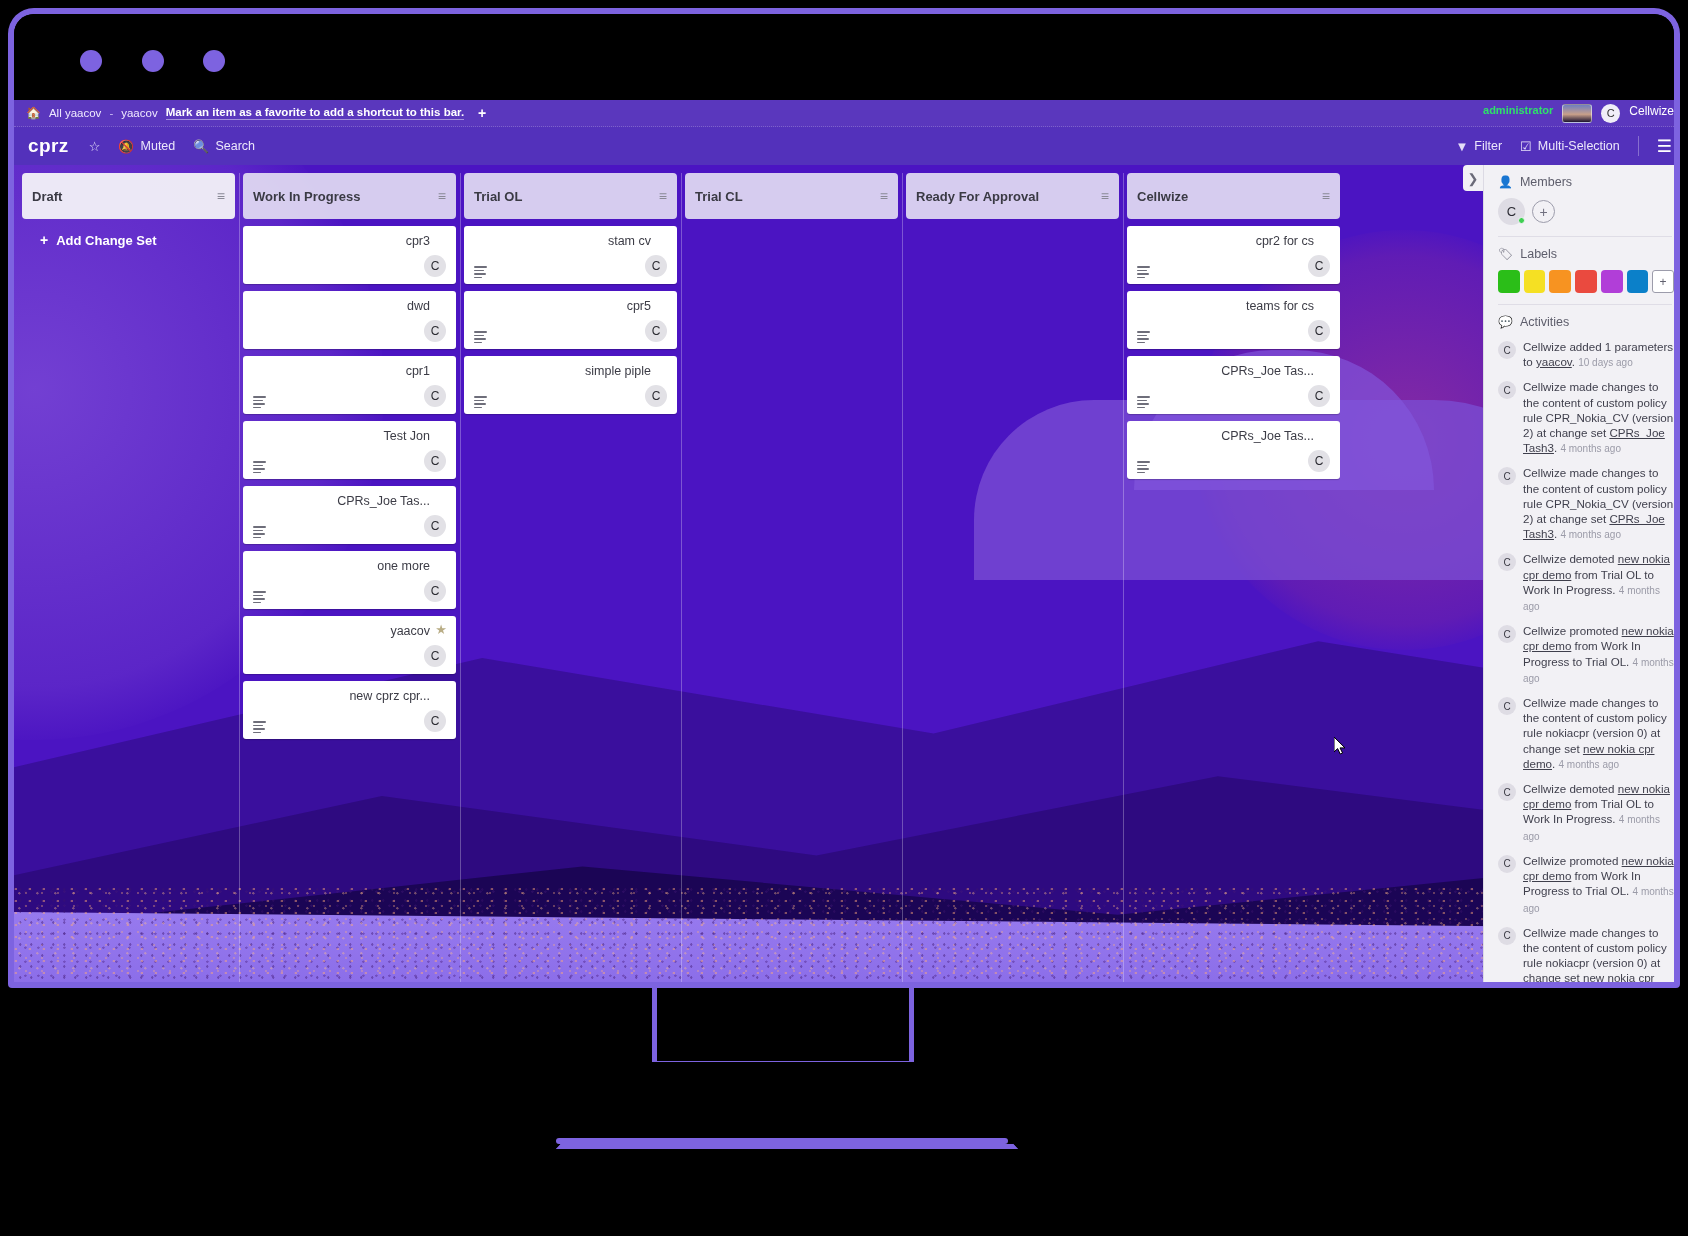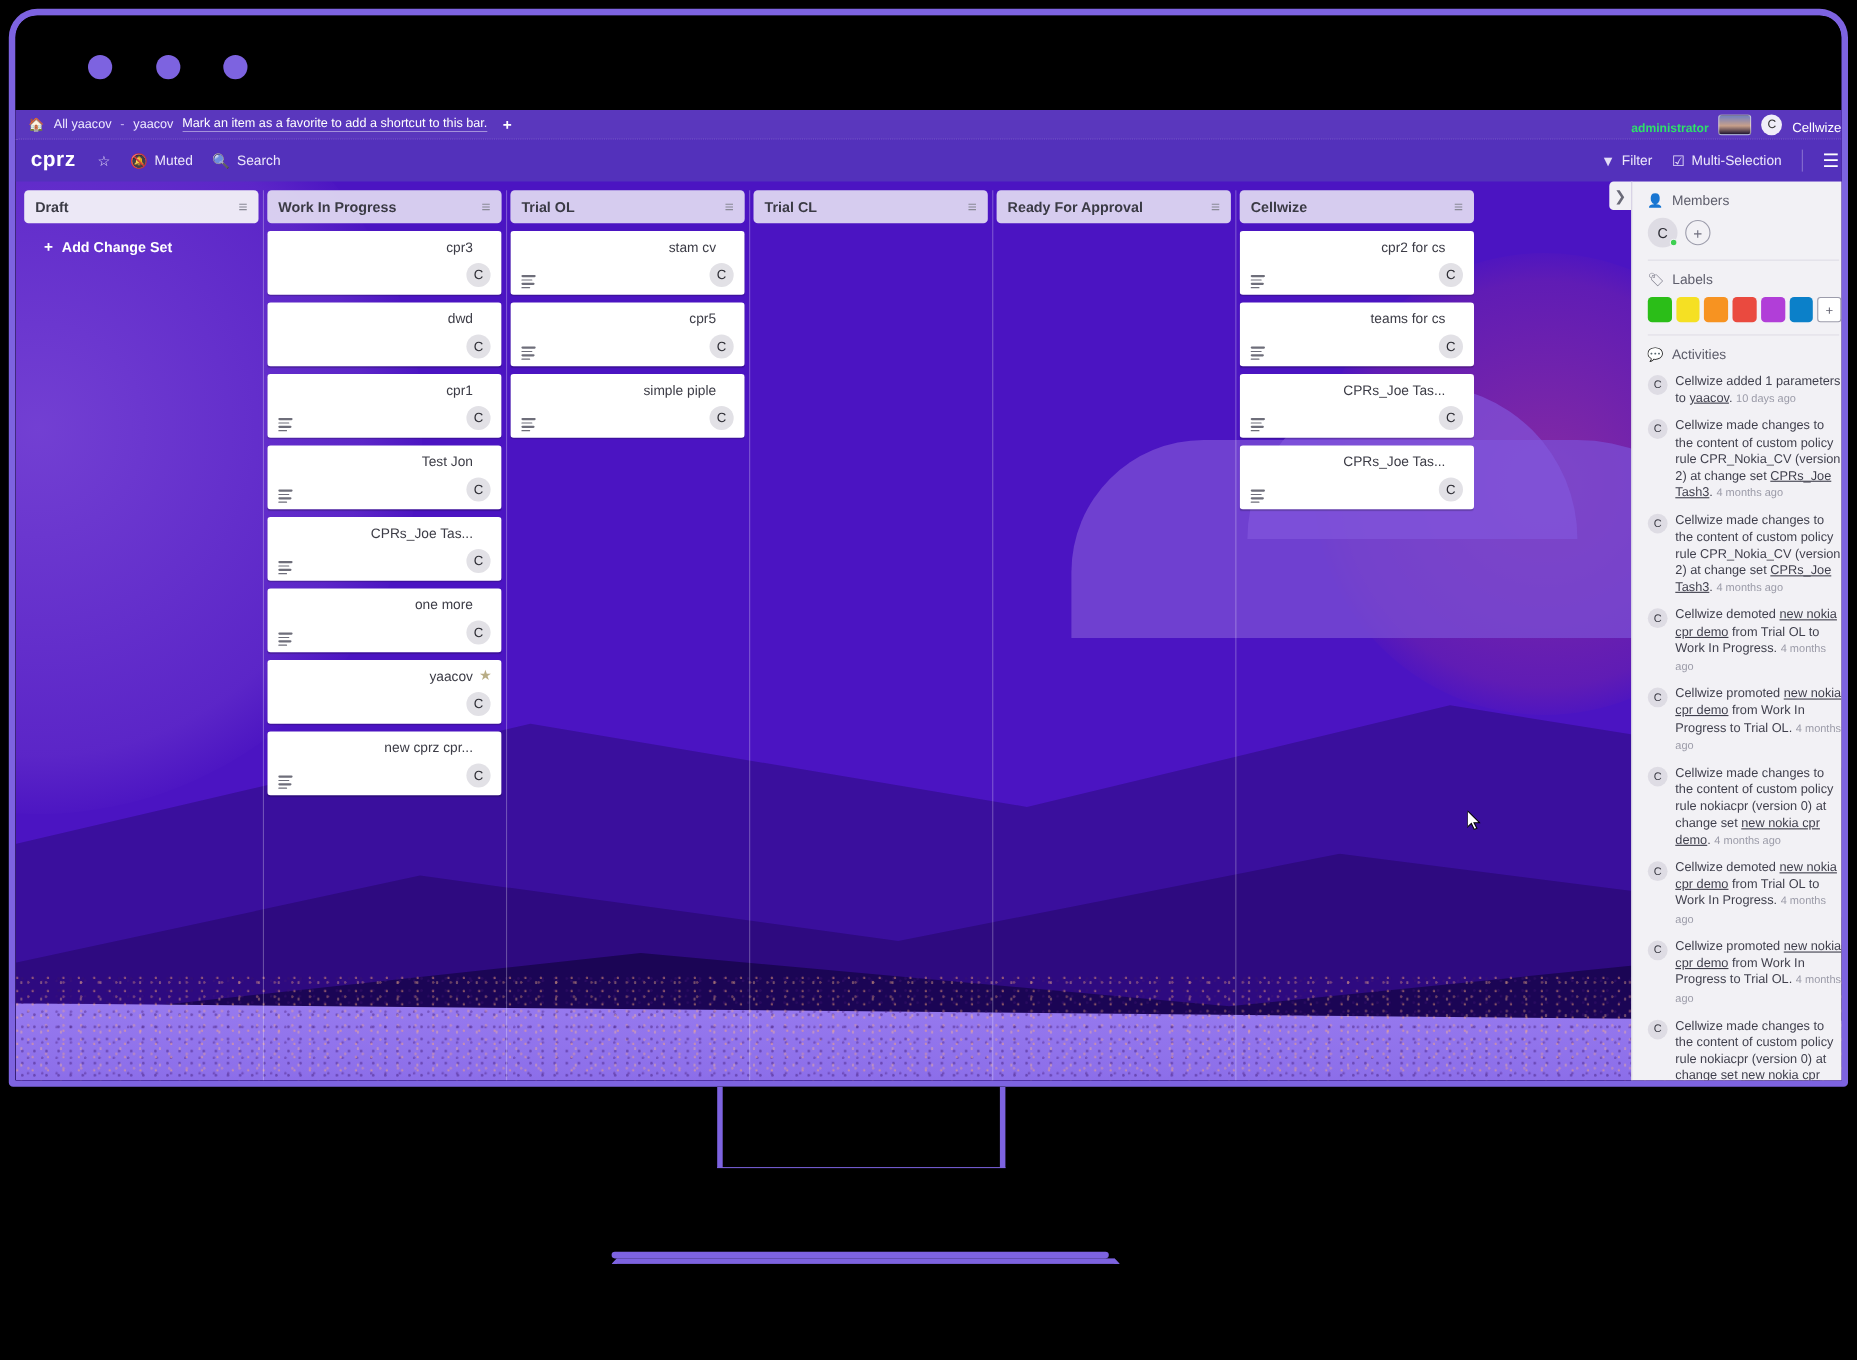--- a/index.html
+++ b/index.html
@@ -157,7 +157,7 @@
   .ub-link { color: #efeaff; }
   .ub-sep { color: #cdbdf5; }
   .ub-hint {
-    font-weight: normal; color: #fff;
+    font-weight: bold; color: #fff;
     border-bottom: 1px solid rgba(255,255,255,.45);
     padding-bottom: 1px;
   }

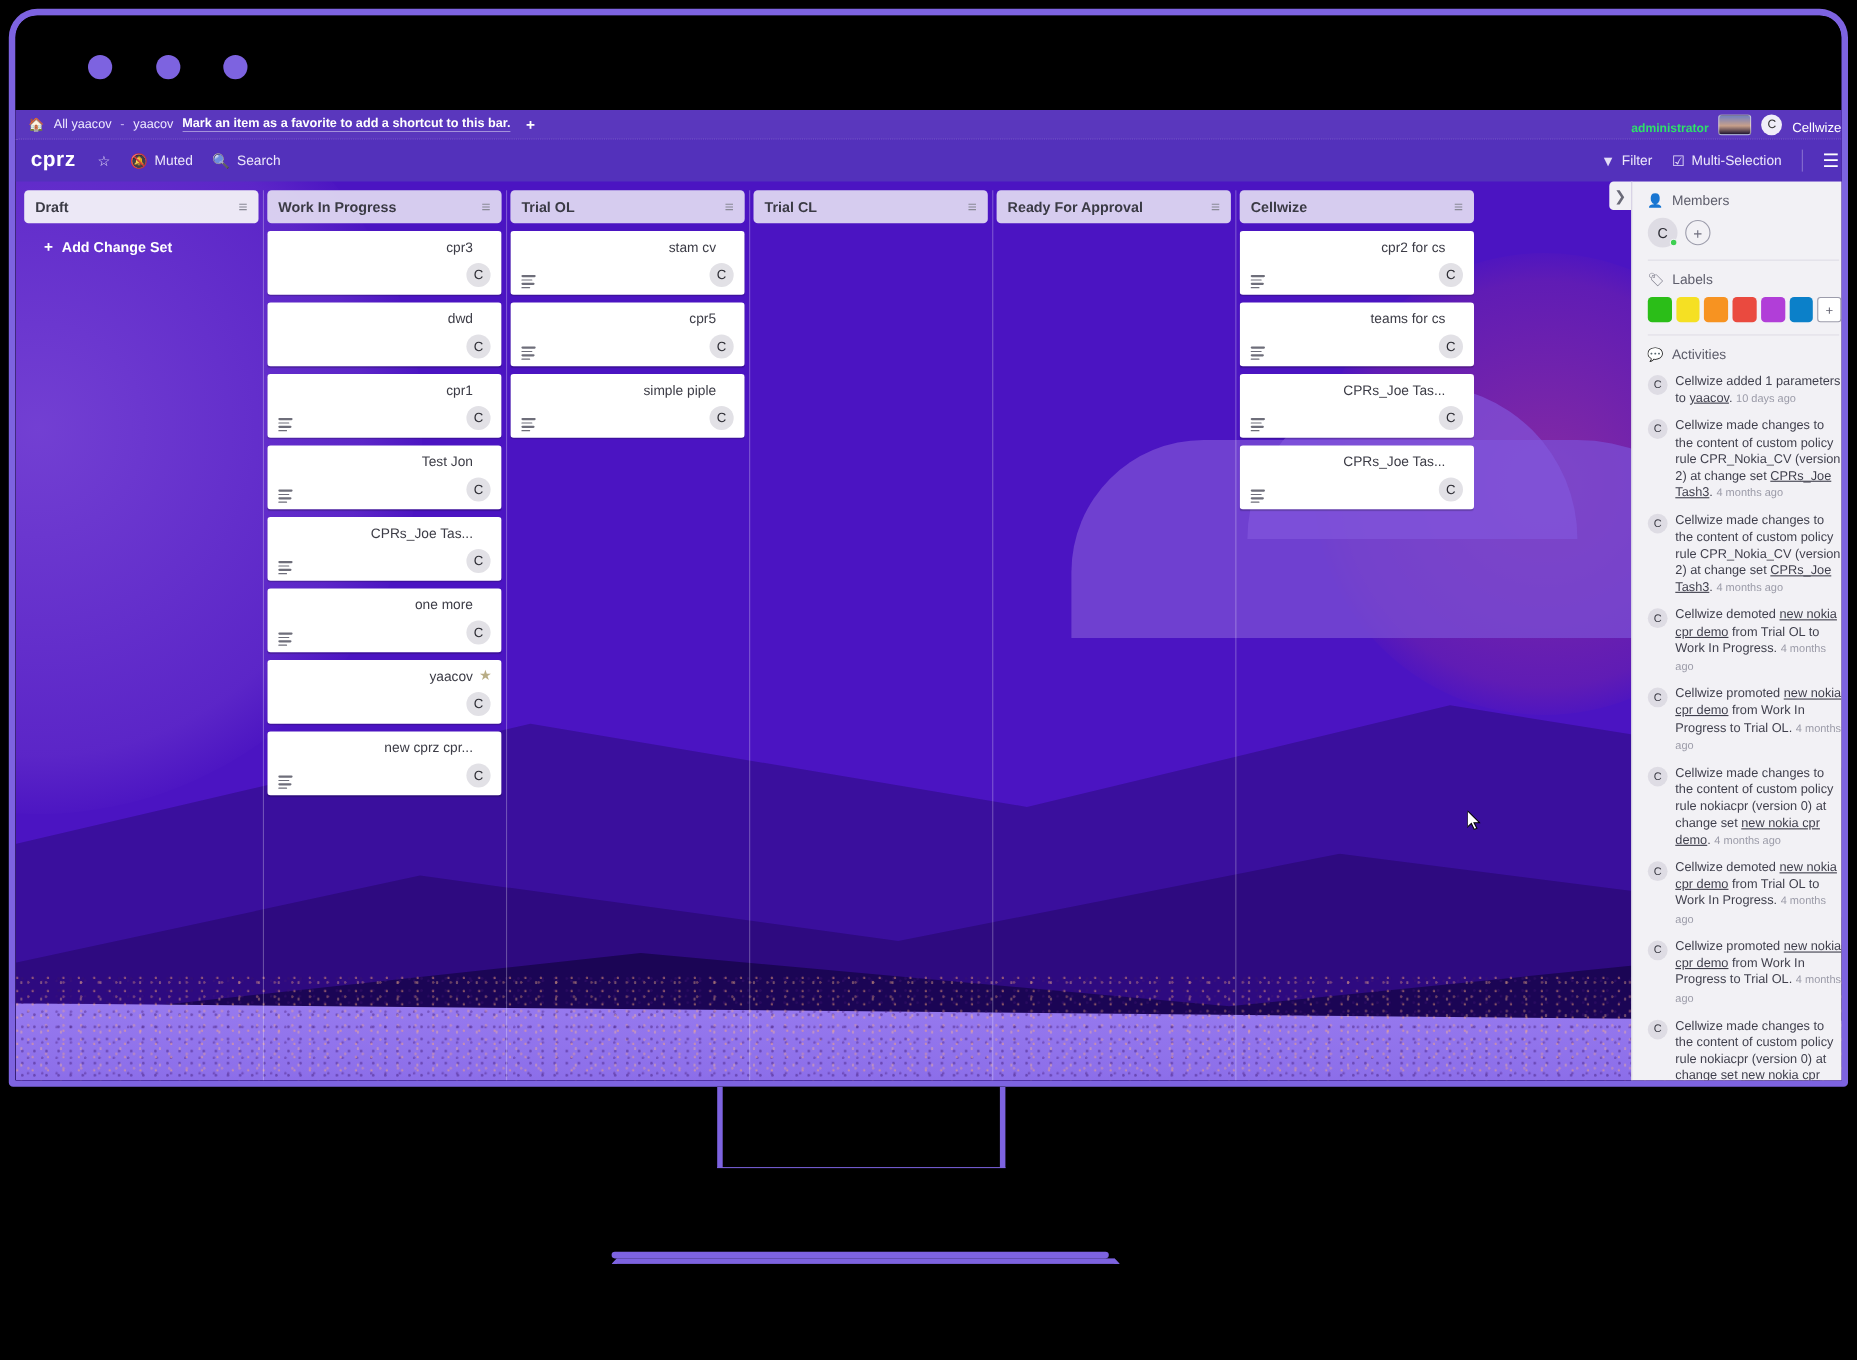--- a/index.html
+++ b/index.html
@@ -163,7 +163,7 @@
   }
   .ub-plus { color: #fff; font-size: 14px; font-weight: bold; margin-left: 6px; }
   #utilbar .ub-right {
-    margin-left: auto; display: flex; align-items: flex-end; gap: 9px;
+    margin-left: auto; display: flex; align-items: flex-start; gap: 9px;
   }
   .ub-admin { color: #2ee06a; font-weight: bold; font-size: 11px; }
   .ub-thumb {

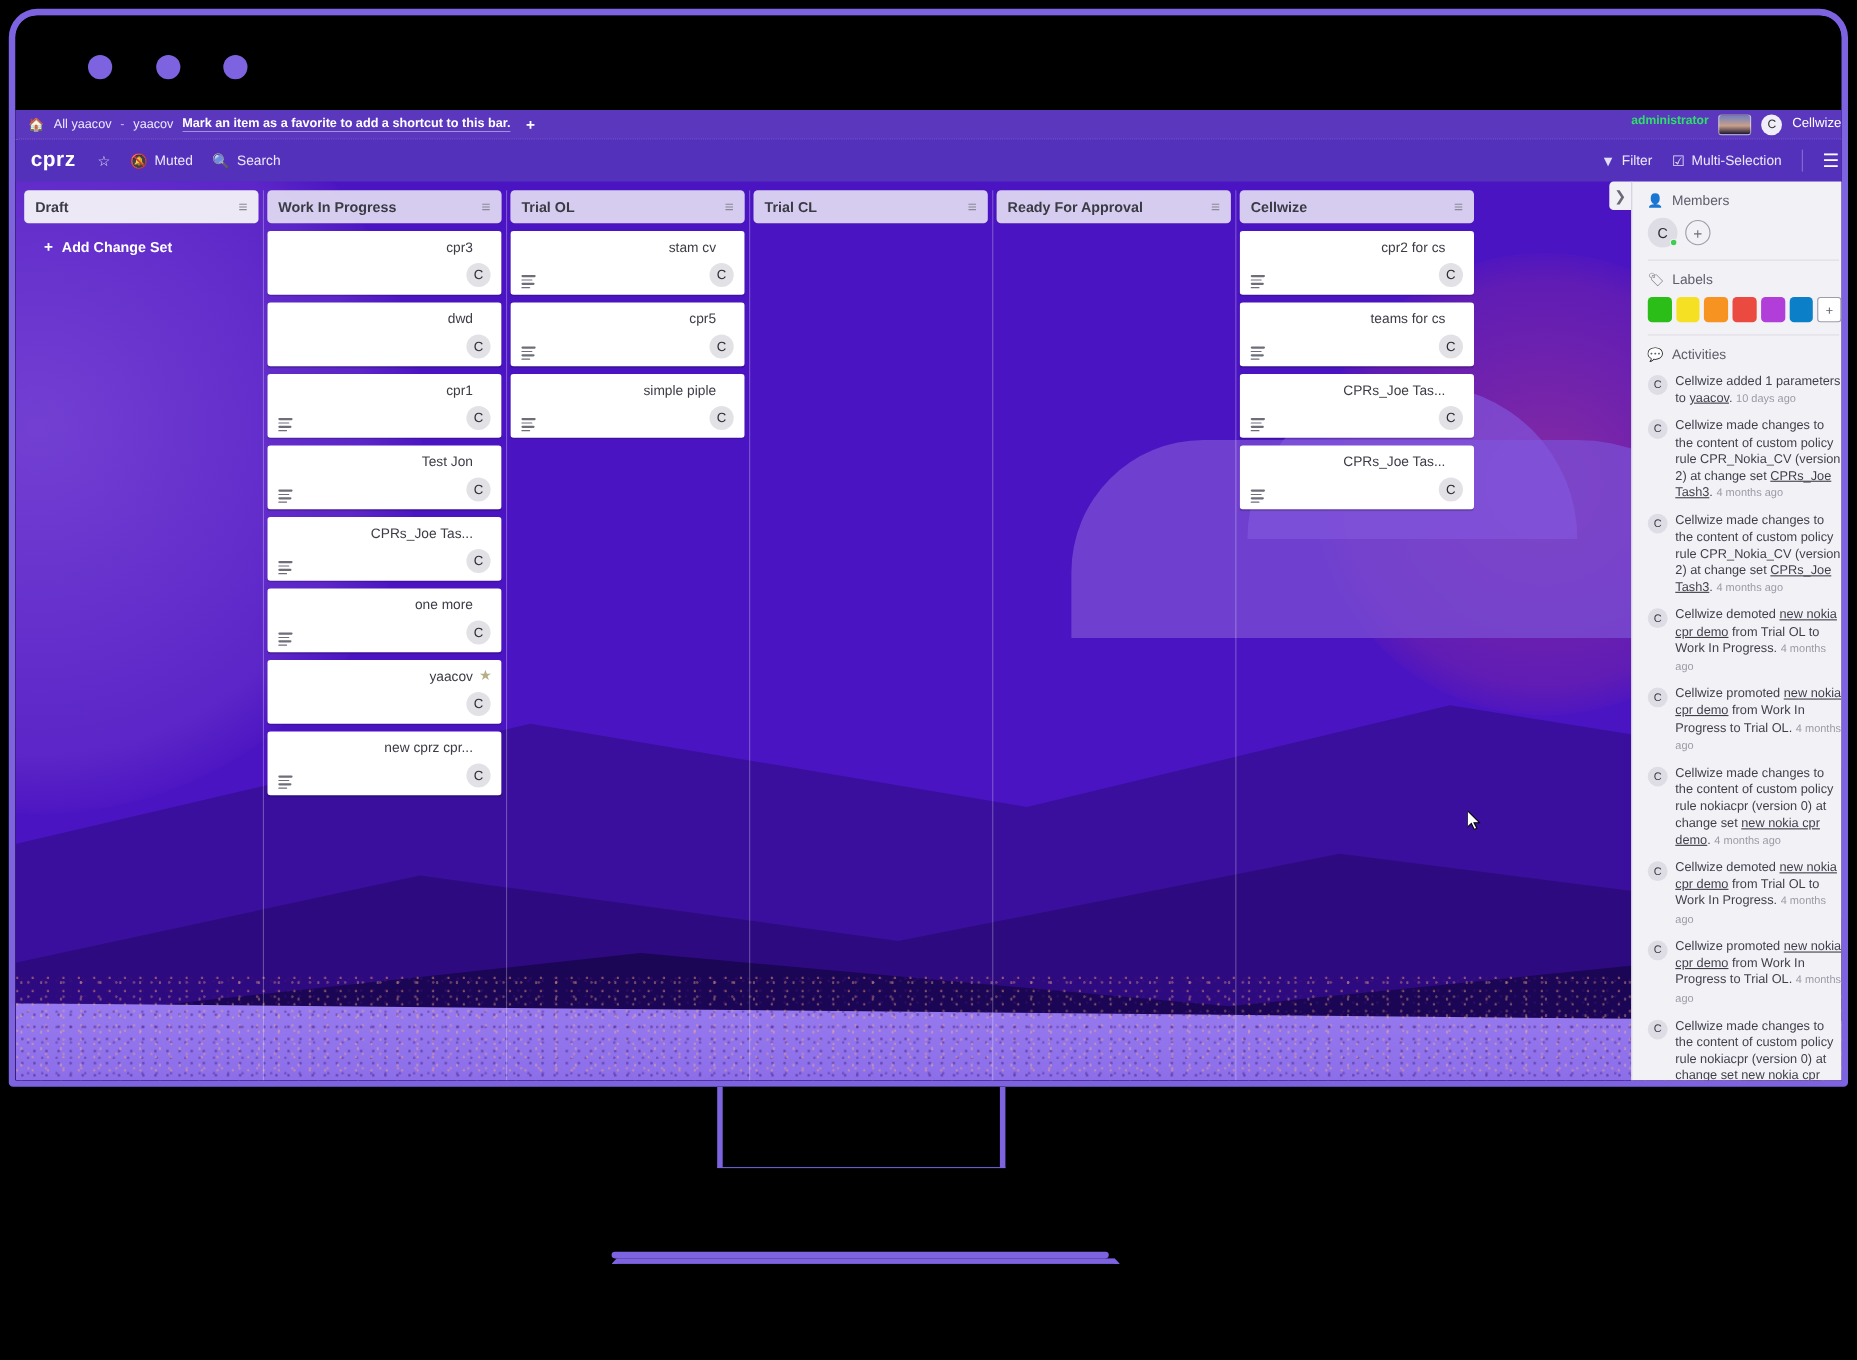--- a/index.html
+++ b/index.html
@@ -224,7 +224,7 @@
     width: 1px; background: rgba(255,255,255,.28);
   }
   .col-head {
-    height: 30px;
+    height: 46px;
     background: rgba(233,230,245,.88);
     border-radius: 4px;
     display: flex; align-items: center;

